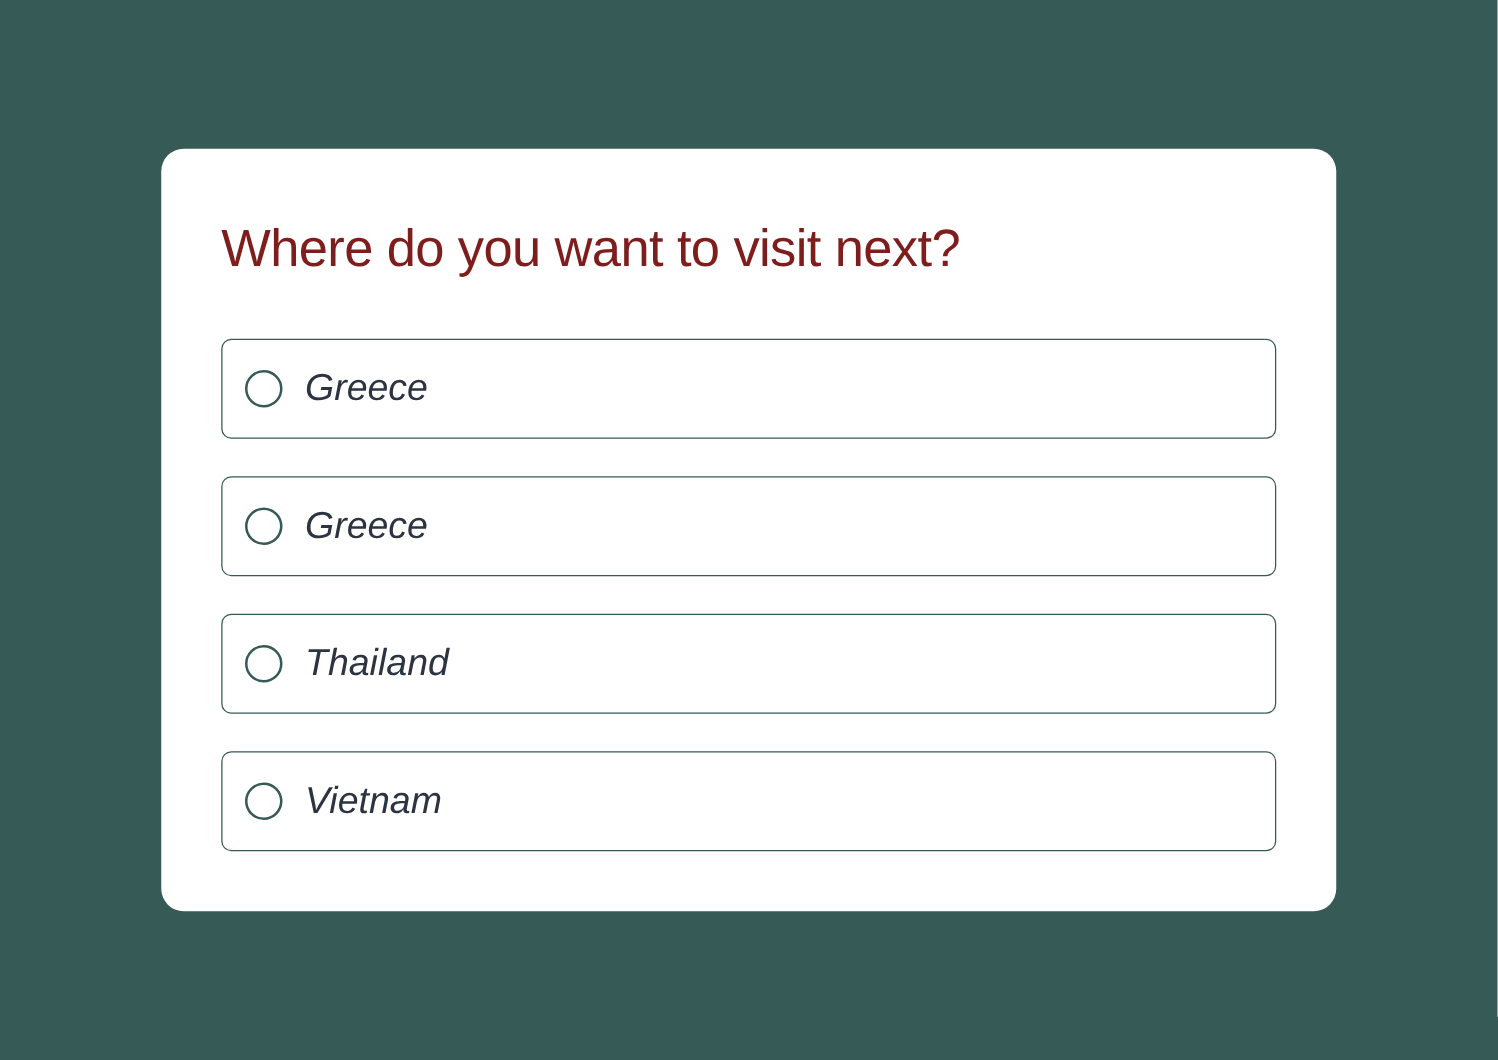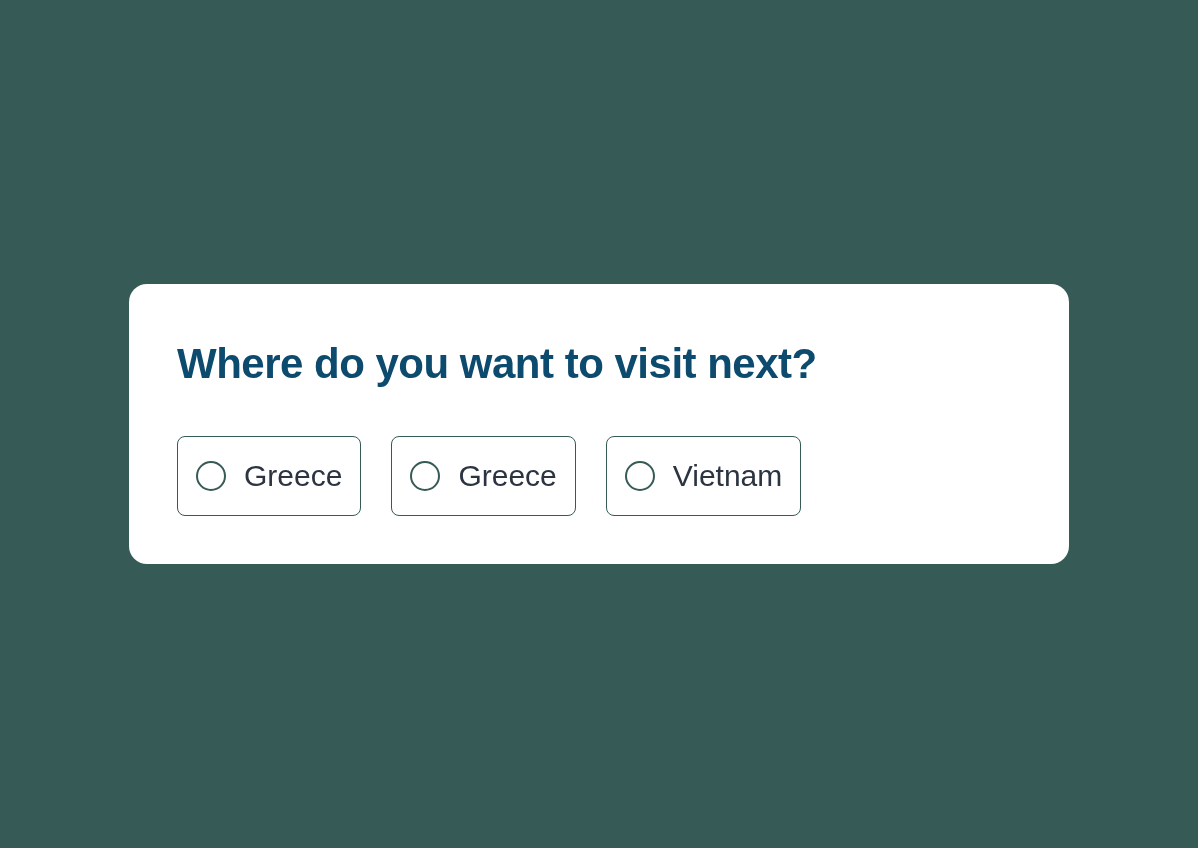--- a/index.html
+++ b/index.html
@@ -24,8 +24,8 @@
     }
     .question-title {
       font-size: 42px;
-      font-weight: 700;
-      color: #0c4a6e;
+      font-weight: 400;
+      color: #7f1d1d;
       margin-bottom: 48px;
       letter-spacing: -0.5px;
     }

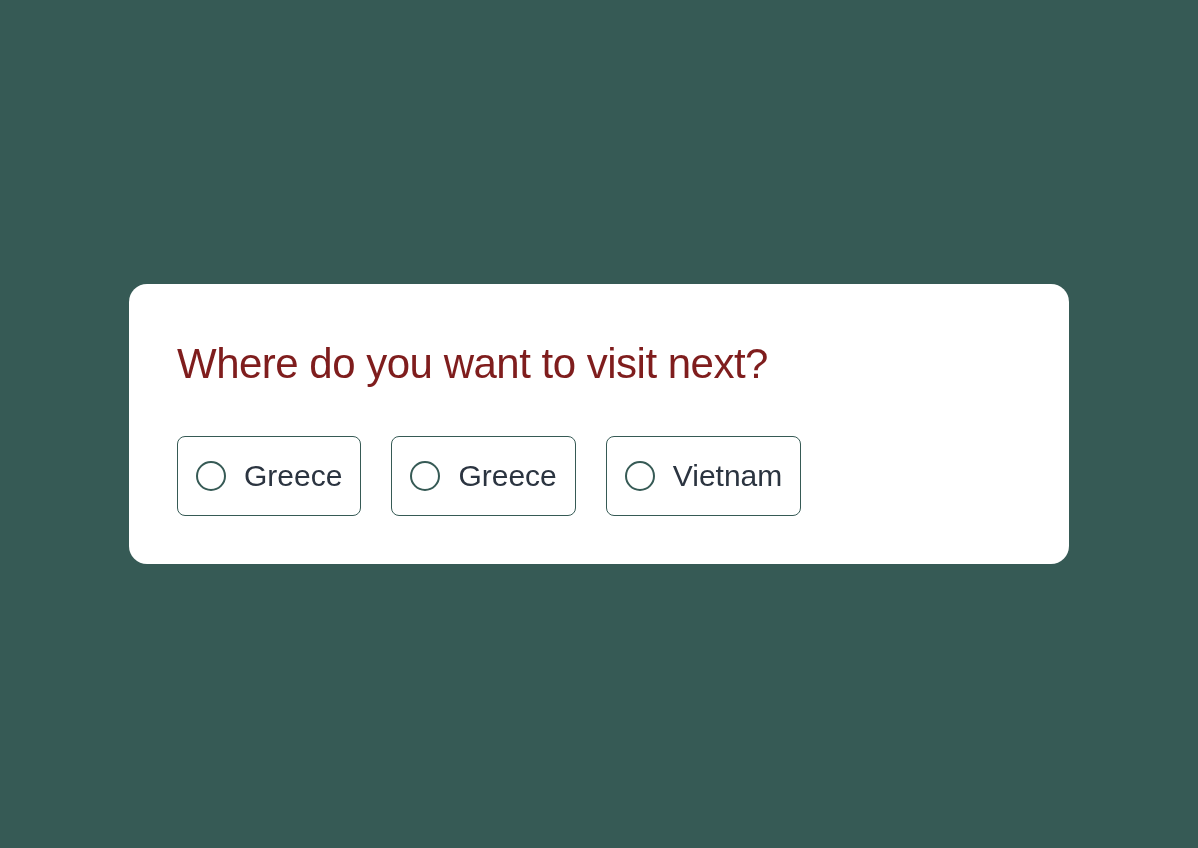--- a/index.html
+++ b/index.html
@@ -31,8 +31,9 @@
     }
     .options-list {
       display: flex;
-      flex-direction: row;
+      flex-direction: column;
       gap: 30px;
+      font-style: italic;
     }
     .option {
       display: flex;

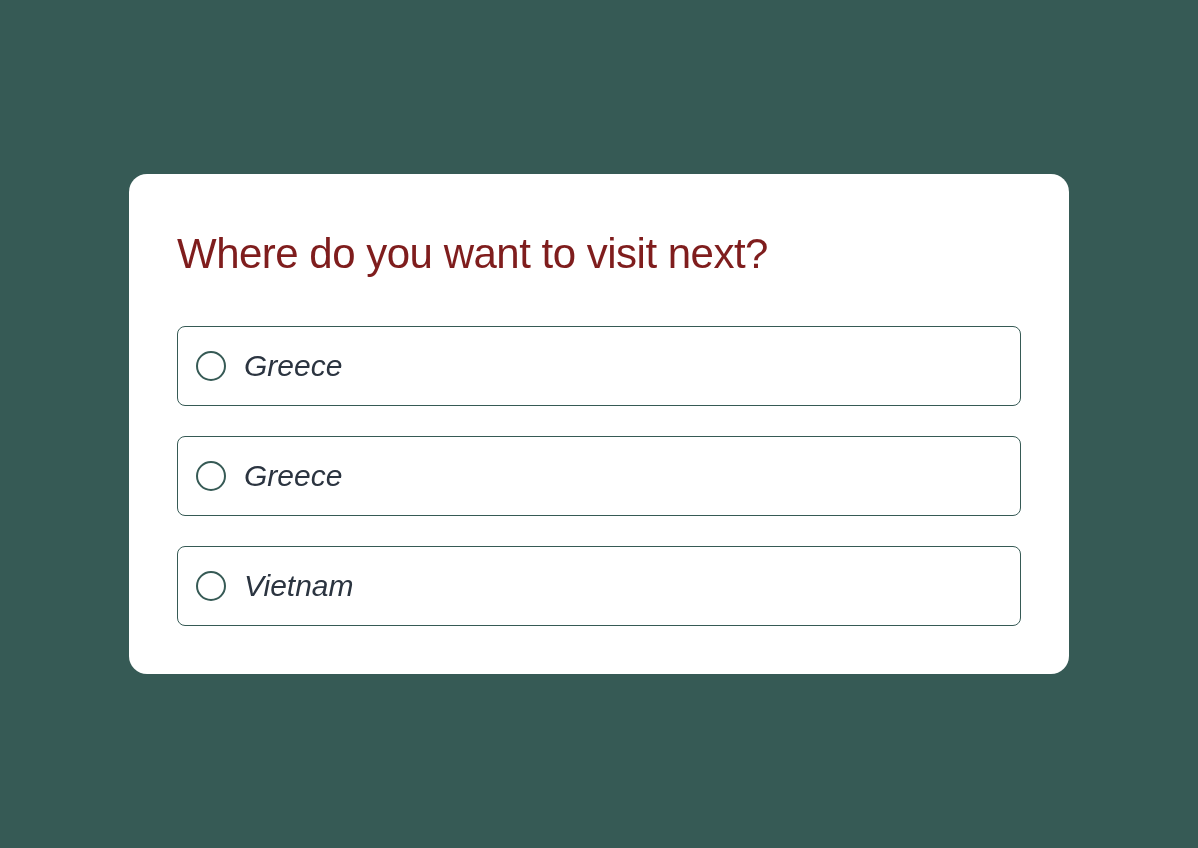--- a/index.html
+++ b/index.html
@@ -73,7 +73,7 @@
     </div>
     <div class="option">
       <span class="radio-circle"></span>
-      <span class="option-label">Vietnam</span>
+      <span class="option-label">Thailand</span>
     </div>
   </div>
 </div>

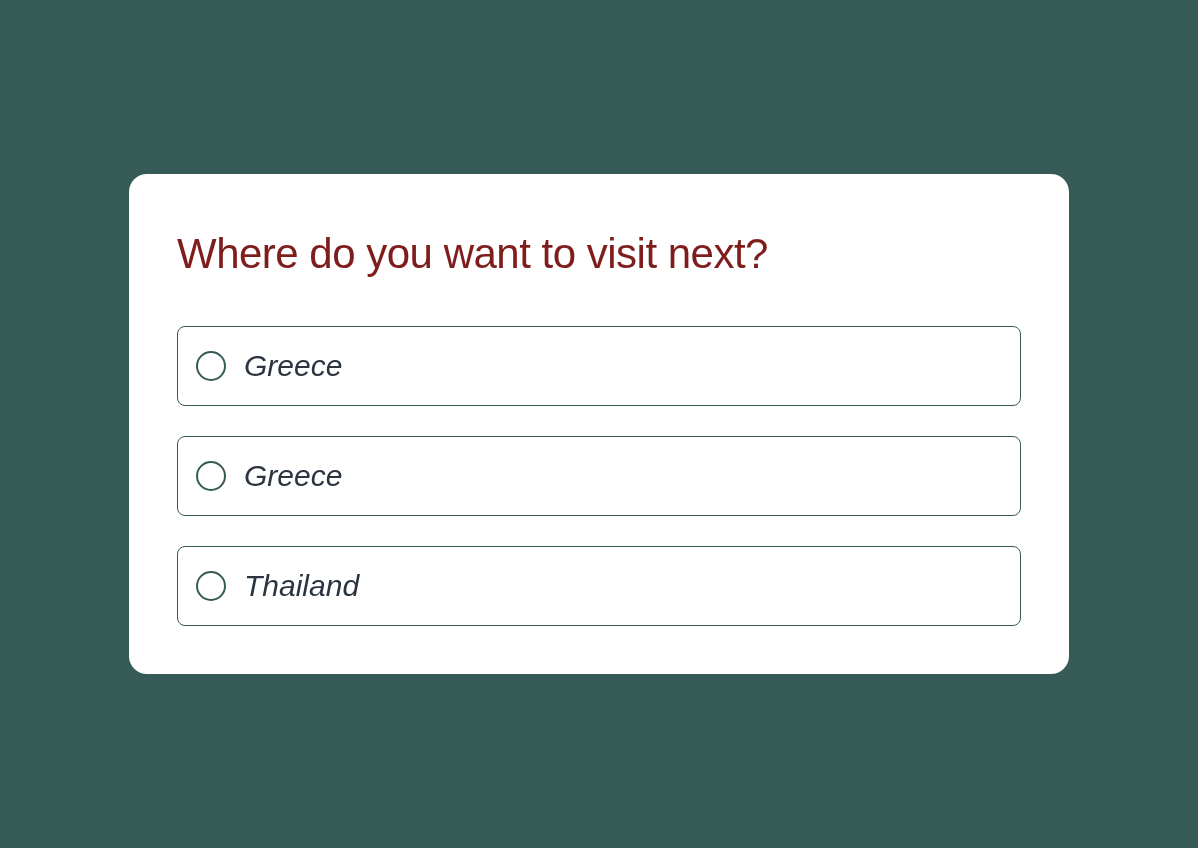--- a/index.html
+++ b/index.html
@@ -75,6 +75,10 @@
       <span class="radio-circle"></span>
       <span class="option-label">Thailand</span>
     </div>
+    <div class="option">
+      <span class="radio-circle"></span>
+      <span class="option-label">Vietnam</span>
+    </div>
   </div>
 </div>
 

